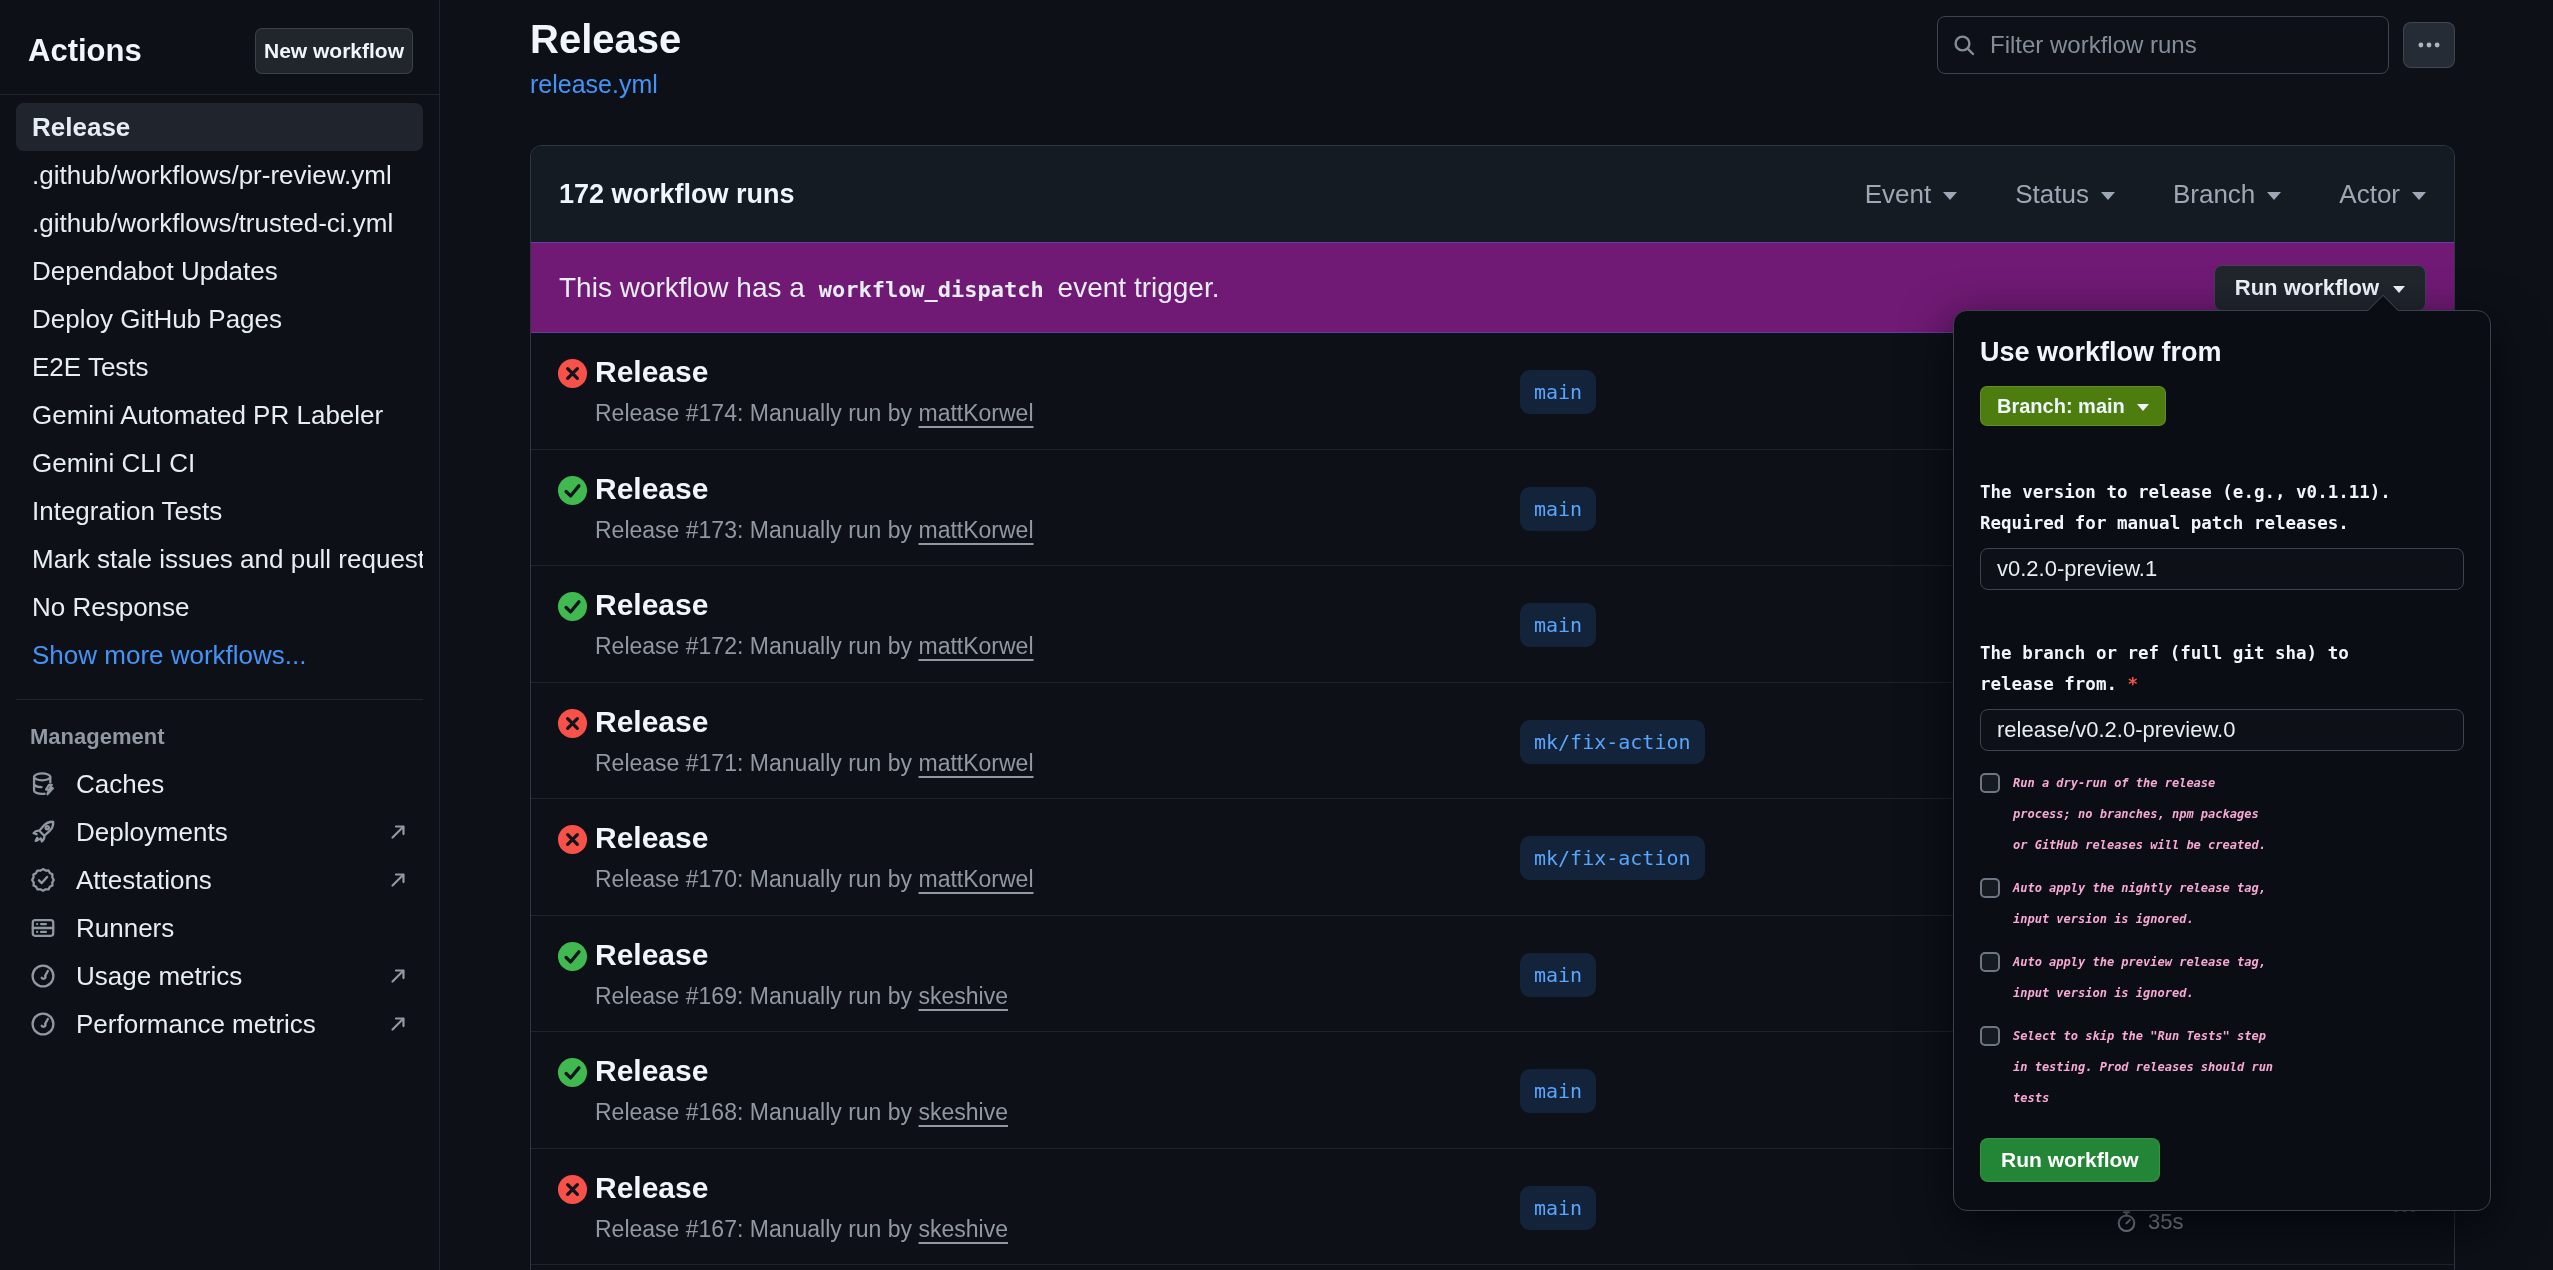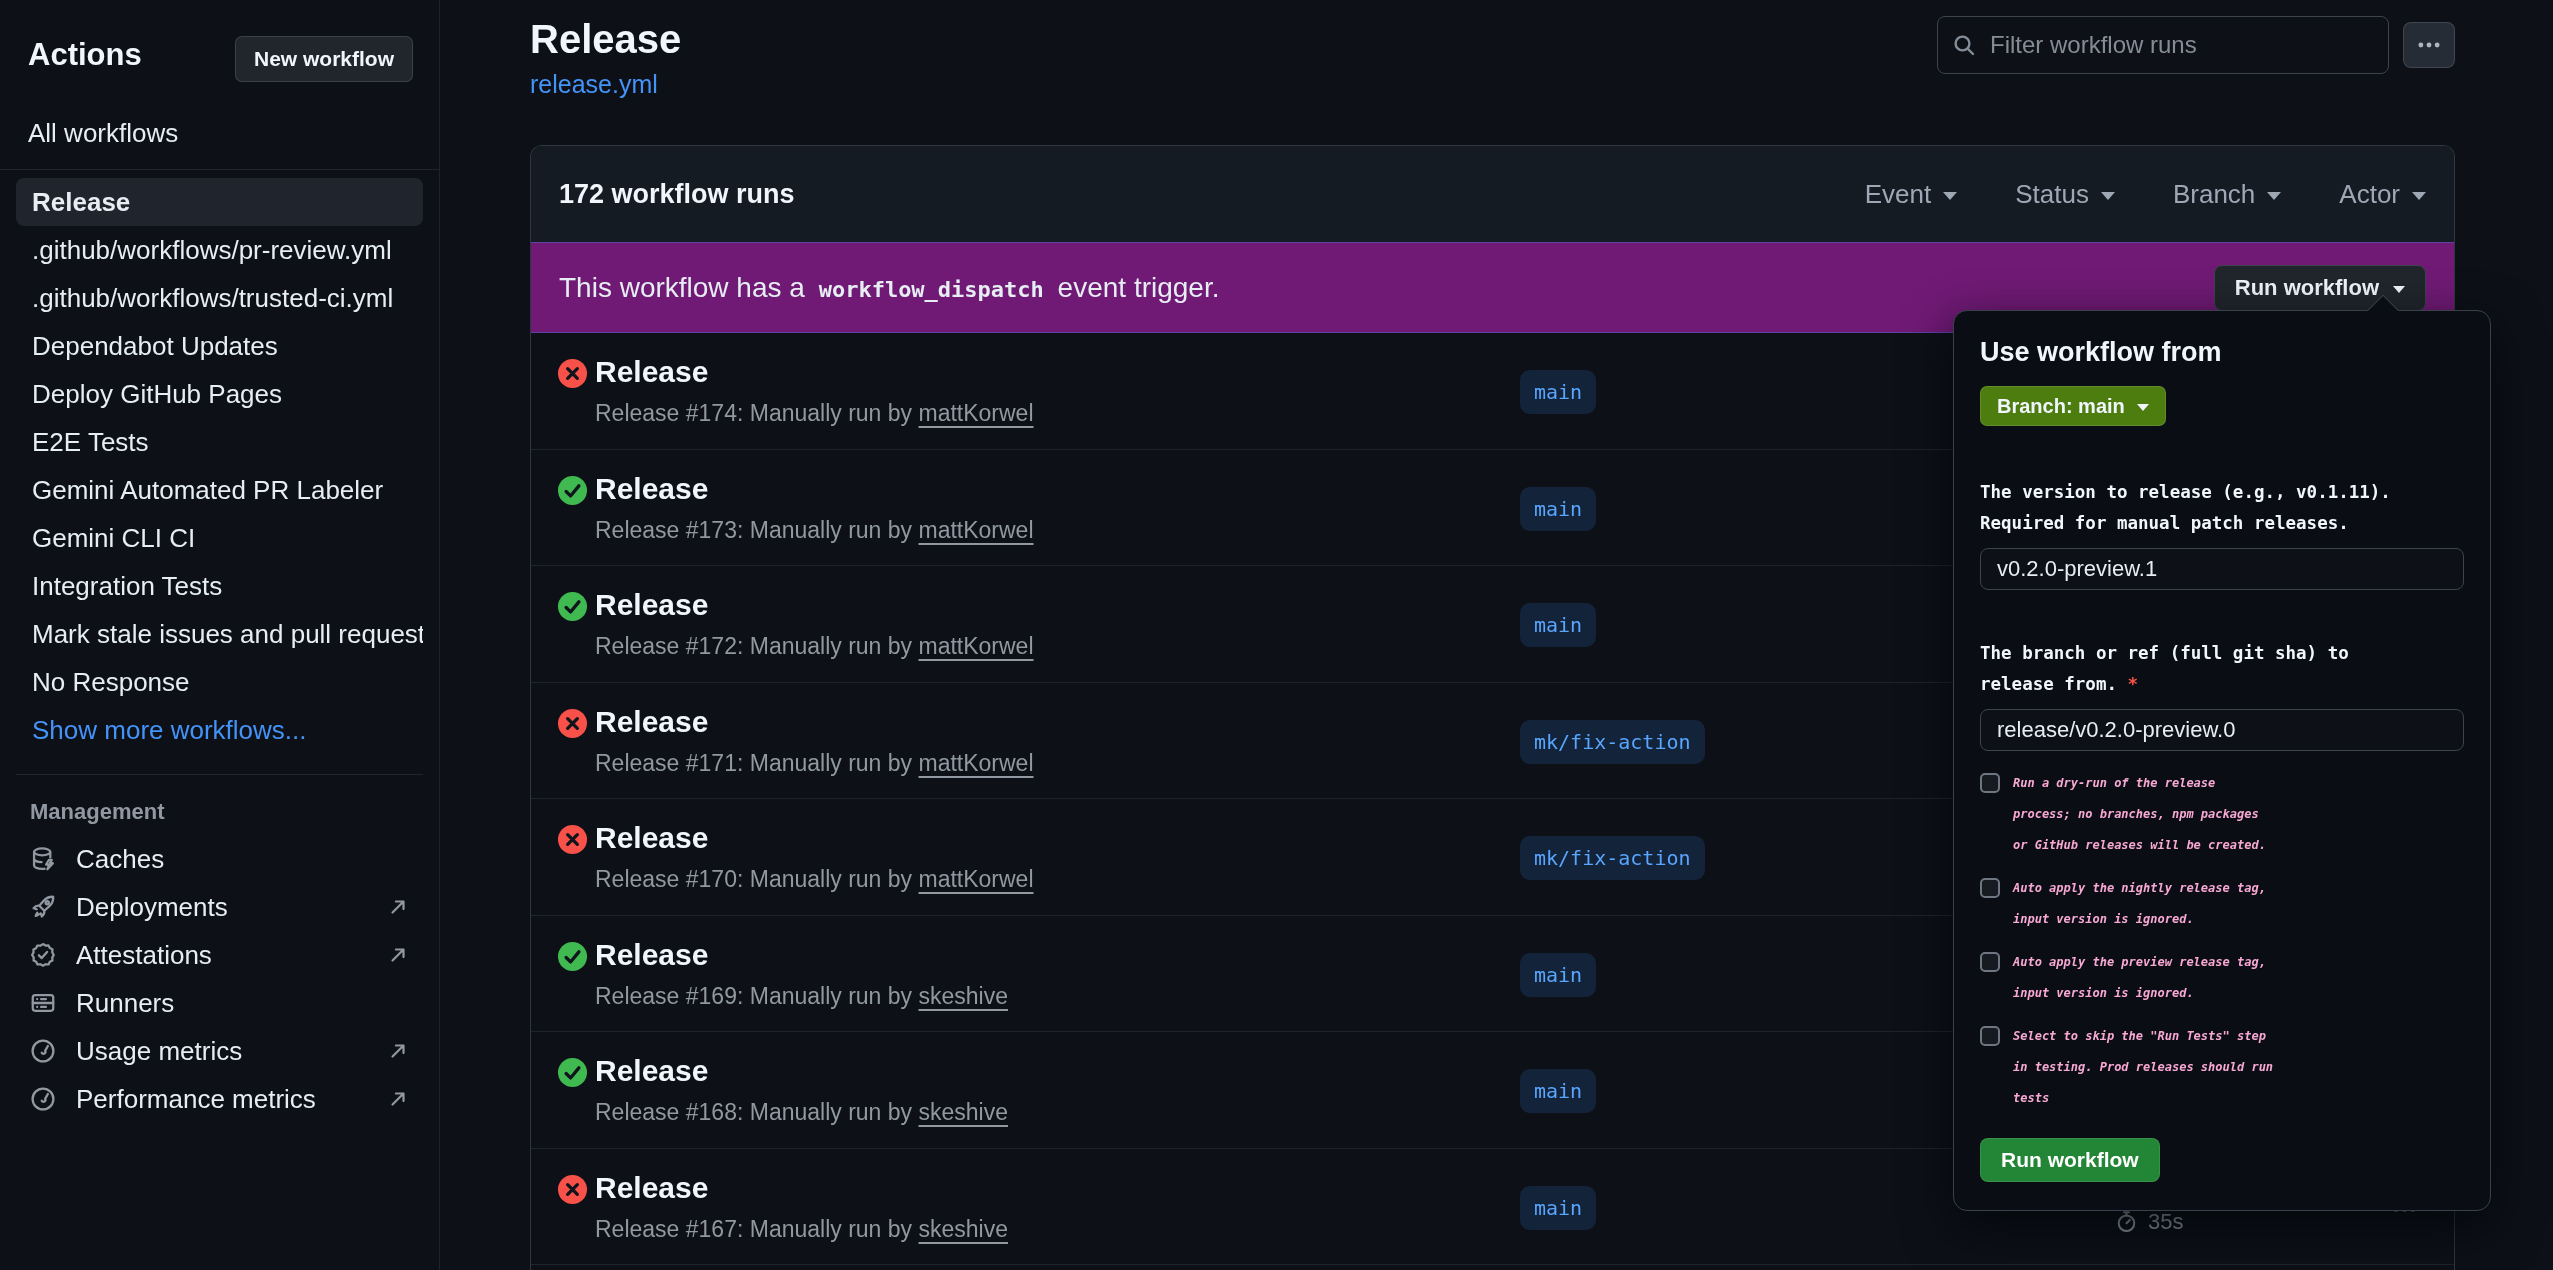--- a/index.html
+++ b/index.html
@@ -19,7 +19,7 @@
     padding:28px 26px 0 28px; }
   .actions-title { margin:0; font-size:31px; font-weight:700; color:#f0f6fc; }
   .btn-secondary { background:#21262d; border:1px solid rgba(240,246,252,.13);
-    border-radius:7px; color:#f0f6fc; font-size:21px; font-weight:600; padding:10px 18px;margin-top:8px; }
+    border-radius:7px; color:#f0f6fc; font-size:21px; font-weight:600; padding:10px 8px; }
   .all-workflows { margin-top:36px; padding:0 28px; font-size:26px; color:#e6edf3; }
   .sidebar-divider { border-top:1px solid #21262d; margin:20px 0 8px; }
   .wf-list { padding:0 16px; }

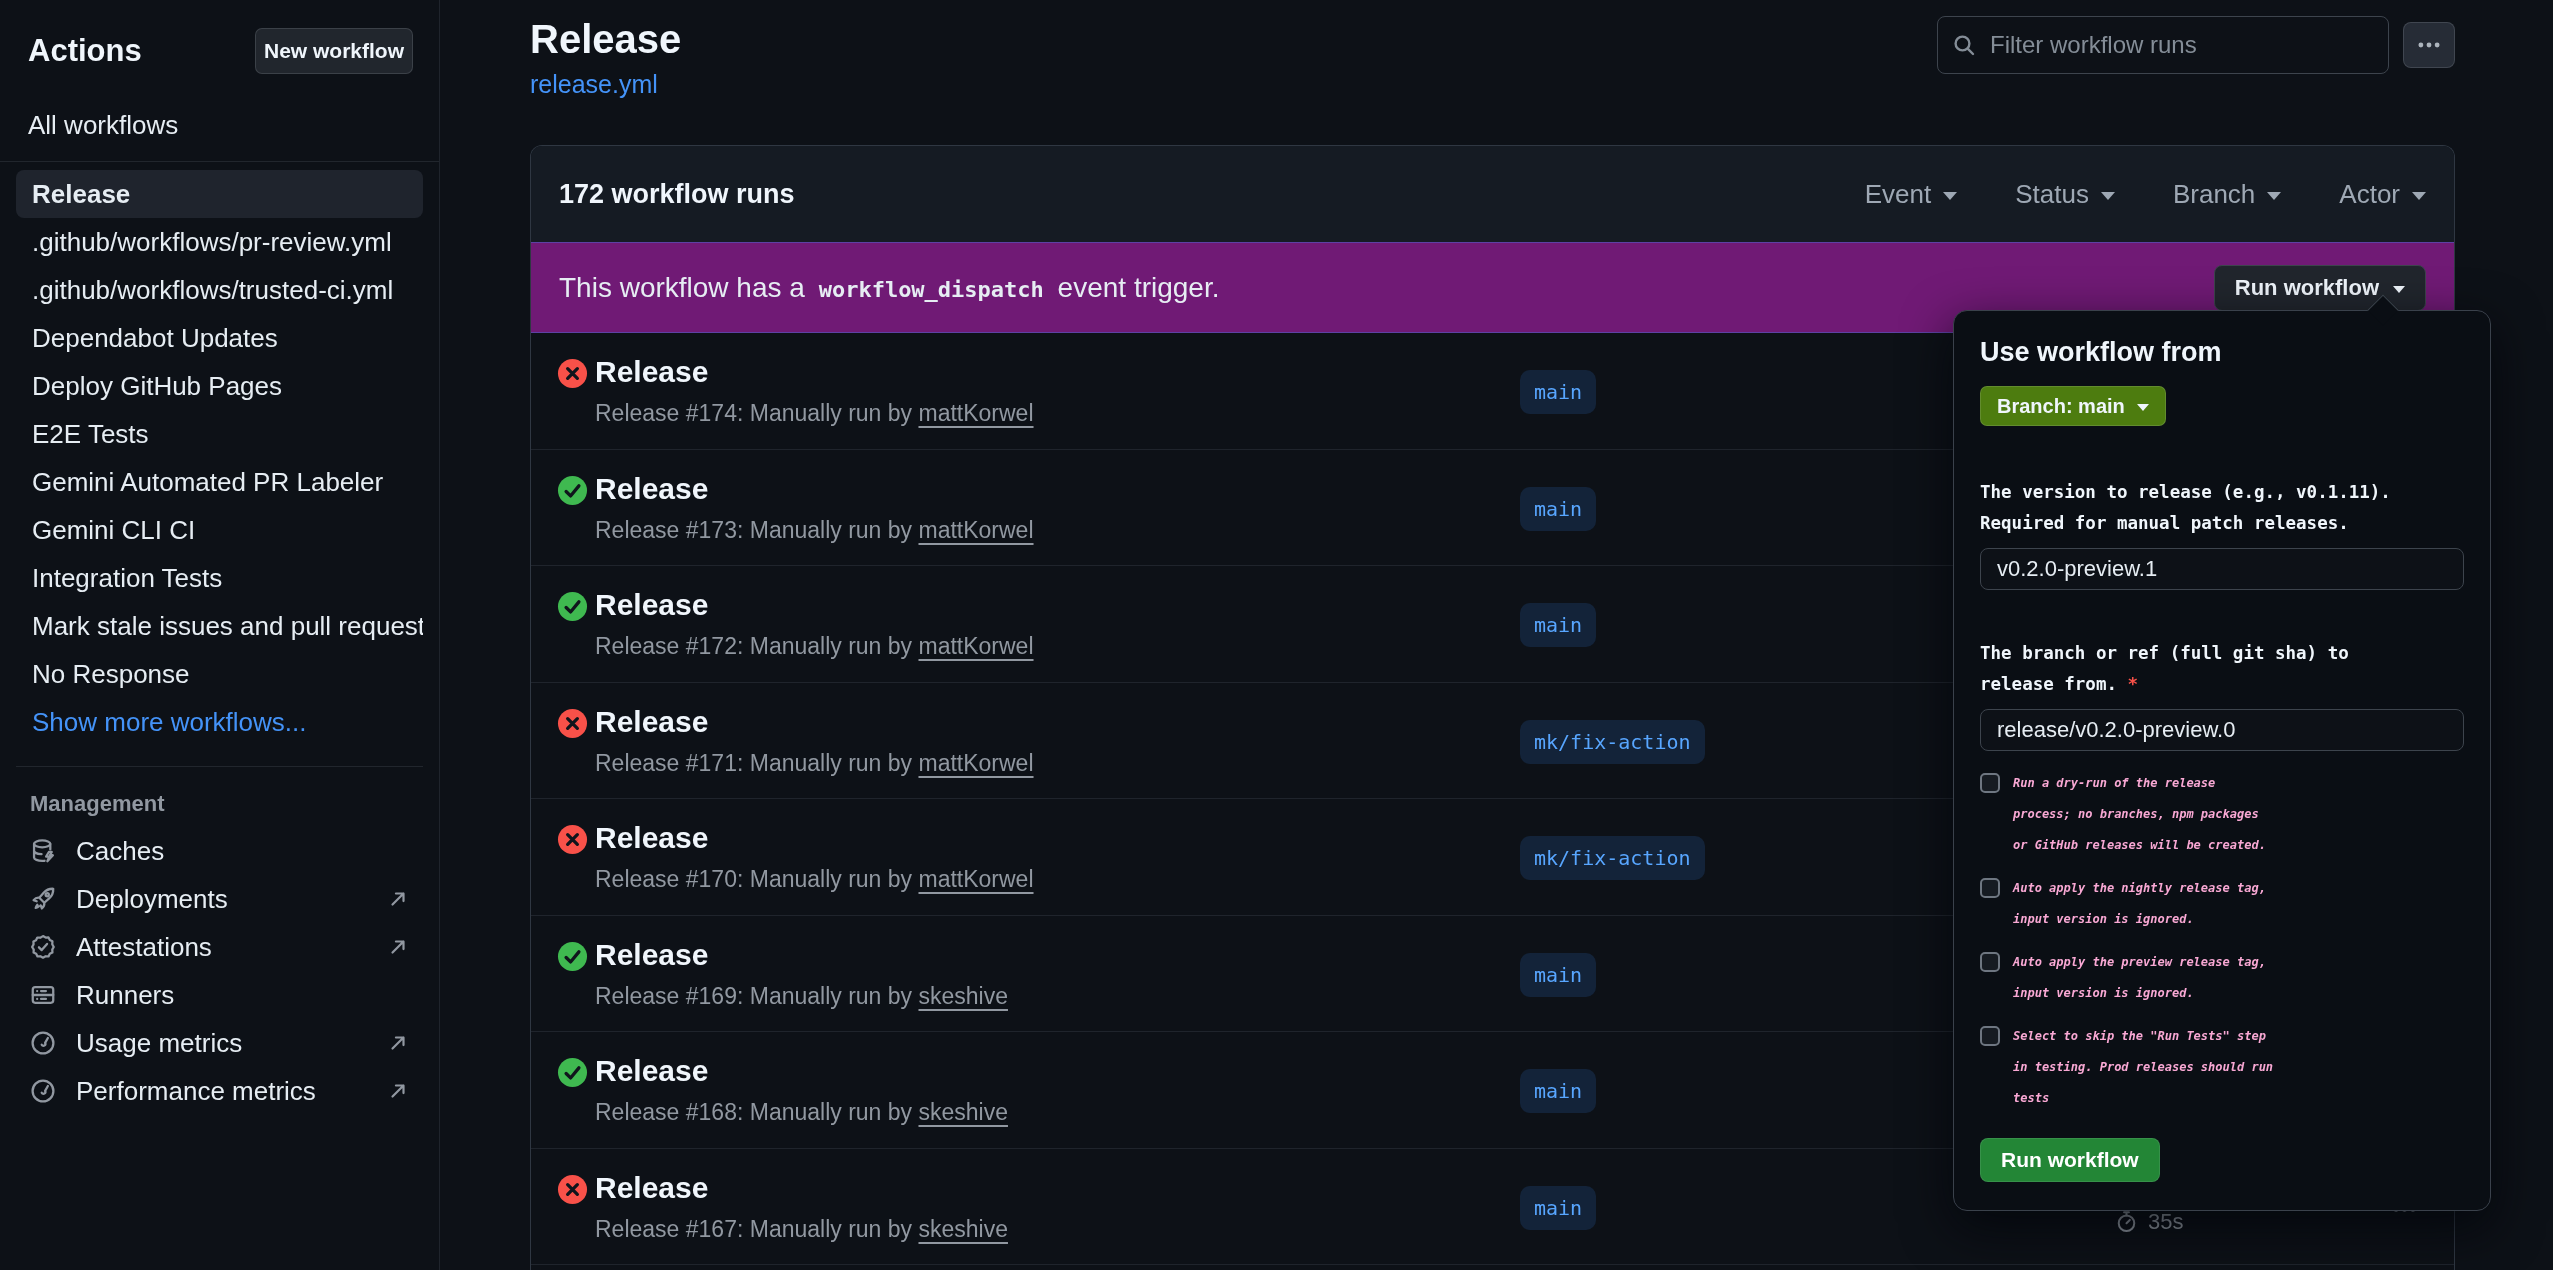--- a/index.html
+++ b/index.html
@@ -112,7 +112,6 @@
     <h1 class="actions-title">Actions</h1>
     <button class="btn-secondary">New workflow</button>
   </div>
-  <div class="all-workflows">All workflows</div>
   <div class="sidebar-divider"></div>
 
   <nav class="wf-list">

